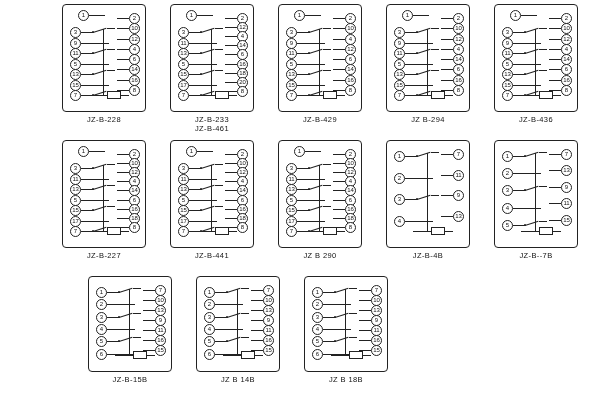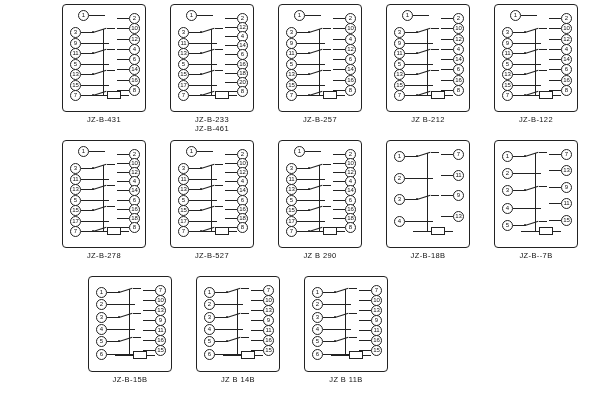--- a/index.html
+++ b/index.html
@@ -143,7 +143,7 @@
           <div class="wire h" style="left: 26px; top: 90px; width: 18px;"></div>
           <div class="wire h" style="left: 58px; top: 90px; width: 8px;"></div>
         </div>
-        <div class="caption">JZ-B-431</div>
+        <div class="caption">JZ-B-228</div>
       </div>
       <div class="cell">
         <div class="panel" style="width: 84px; height: 108px;">

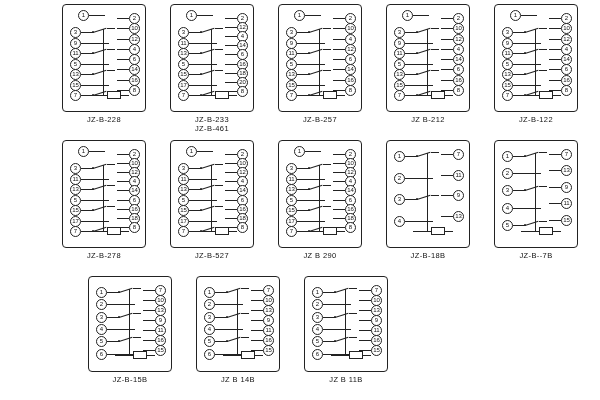--- a/index.html
+++ b/index.html
@@ -258,7 +258,7 @@
           <div class="wire h" style="left: 26px; top: 90px; width: 18px;"></div>
           <div class="wire h" style="left: 58px; top: 90px; width: 8px;"></div>
         </div>
-        <div class="caption">JZ-B-257</div>
+        <div class="caption">JZ-B-429</div>
       </div>
       <div class="cell">
         <div class="panel" style="width: 84px; height: 108px;">

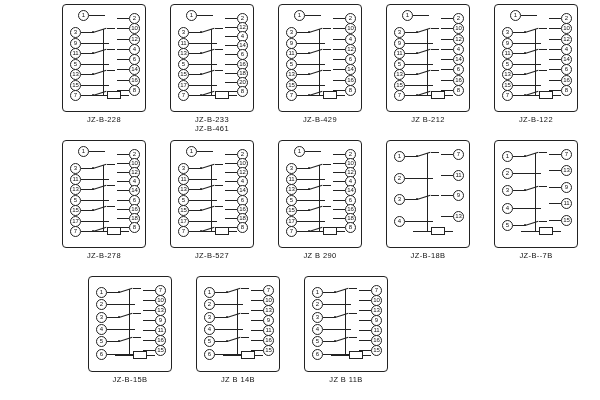--- a/index.html
+++ b/index.html
@@ -314,7 +314,7 @@
           <div class="wire h" style="left: 26px; top: 90px; width: 18px;"></div>
           <div class="wire h" style="left: 58px; top: 90px; width: 8px;"></div>
         </div>
-        <div class="caption">JZ B-212</div>
+        <div class="caption">JZ B-294</div>
       </div>
       <div class="cell">
         <div class="panel" style="width: 84px; height: 108px;">

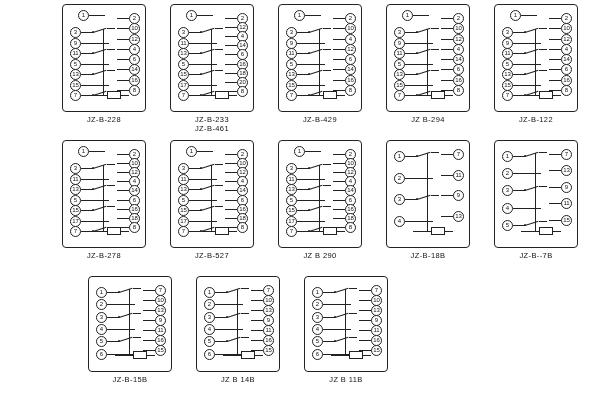--- a/index.html
+++ b/index.html
@@ -370,7 +370,7 @@
           <div class="wire h" style="left: 26px; top: 90px; width: 18px;"></div>
           <div class="wire h" style="left: 58px; top: 90px; width: 8px;"></div>
         </div>
-        <div class="caption">JZ-B-122</div>
+        <div class="caption">JZ-B-436</div>
       </div>
     </div>
     <div class="row" style="top: 140px; left: 62px; gap: 24px;">

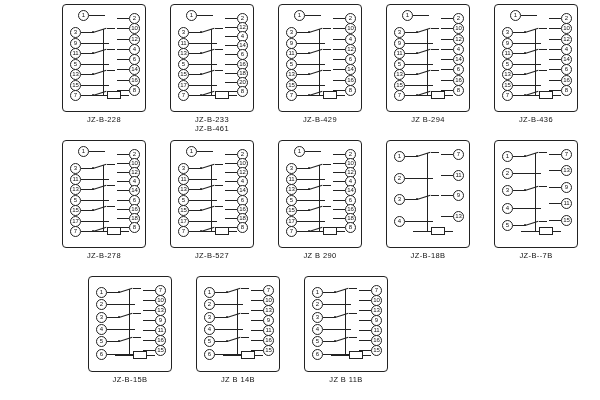--- a/index.html
+++ b/index.html
@@ -430,7 +430,7 @@
           <div class="wire h" style="left: 26px; top: 90px; width: 18px;"></div>
           <div class="wire h" style="left: 58px; top: 90px; width: 8px;"></div>
         </div>
-        <div class="caption">JZ-B-278</div>
+        <div class="caption">JZ-B-227</div>
       </div>
       <div class="cell">
         <div class="panel" style="width: 84px; height: 108px;">

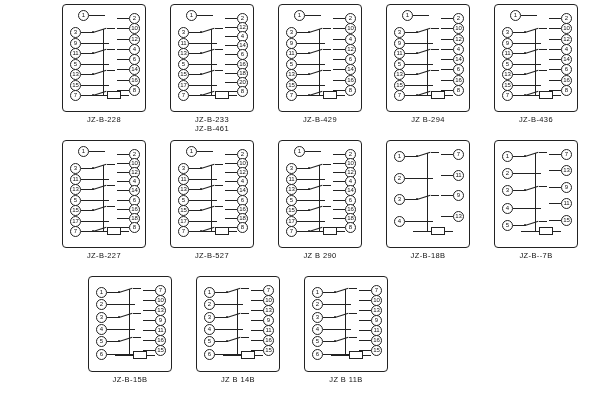--- a/index.html
+++ b/index.html
@@ -488,7 +488,7 @@
           <div class="wire h" style="left: 26px; top: 90px; width: 18px;"></div>
           <div class="wire h" style="left: 58px; top: 90px; width: 8px;"></div>
         </div>
-        <div class="caption">JZ-B-527</div>
+        <div class="caption">JZ-B-441</div>
       </div>
       <div class="cell">
         <div class="panel" style="width: 84px; height: 108px;">

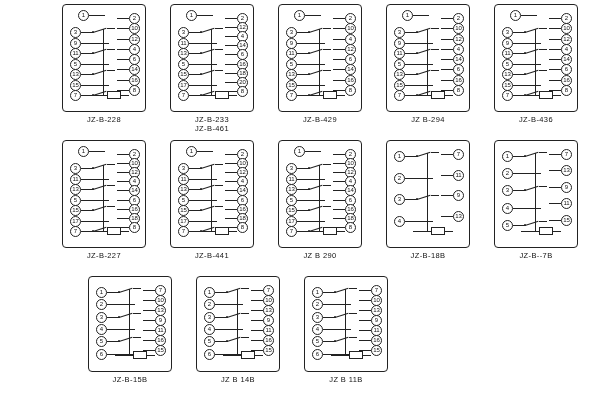--- a/index.html
+++ b/index.html
@@ -579,7 +579,7 @@
           <div class="wire h" style="left: 26px; top: 90px; width: 18px;"></div>
           <div class="wire h" style="left: 58px; top: 90px; width: 8px;"></div>
         </div>
-        <div class="caption">JZ-B-18B</div>
+        <div class="caption">JZ-B-4B</div>
       </div>
       <div class="cell">
         <div class="panel" style="width: 84px; height: 108px;">

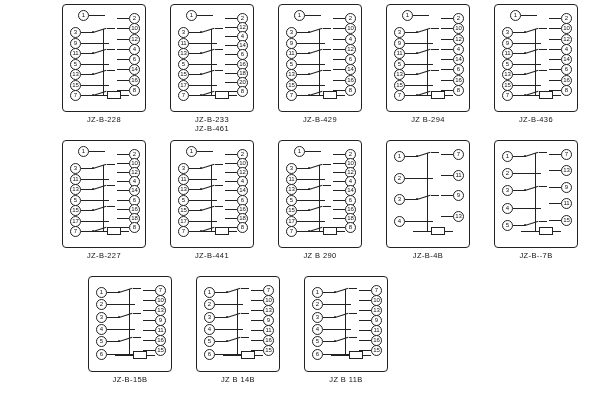--- a/index.html
+++ b/index.html
@@ -762,7 +762,7 @@
           <div class="wire h" style="left: 26px; top: 78px; width: 18px;"></div>
           <div class="wire h" style="left: 58px; top: 78px; width: 8px;"></div>
         </div>
-        <div class="caption">JZ B 11B</div>
+        <div class="caption">JZ B 18B</div>
       </div>
     </div>
   </div>

